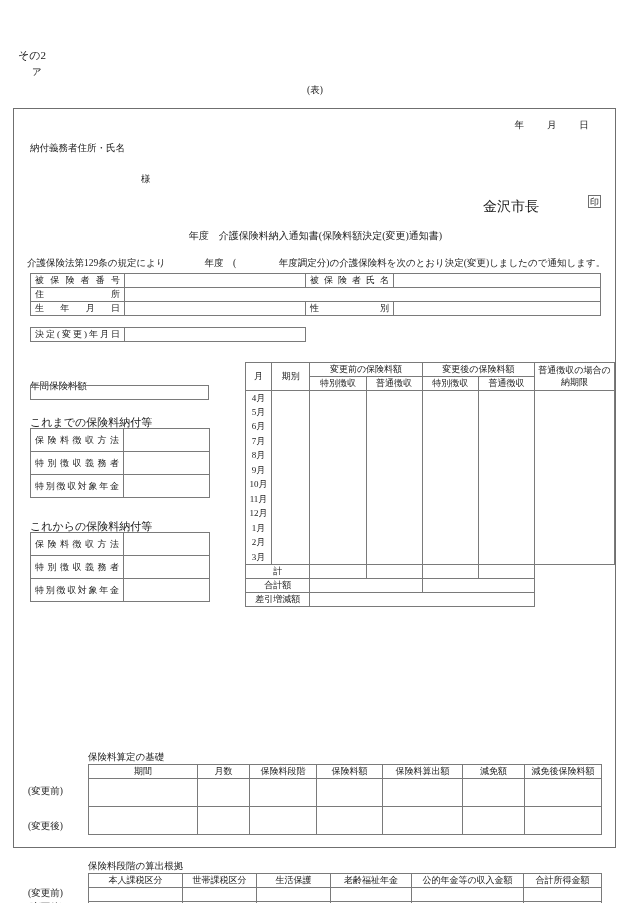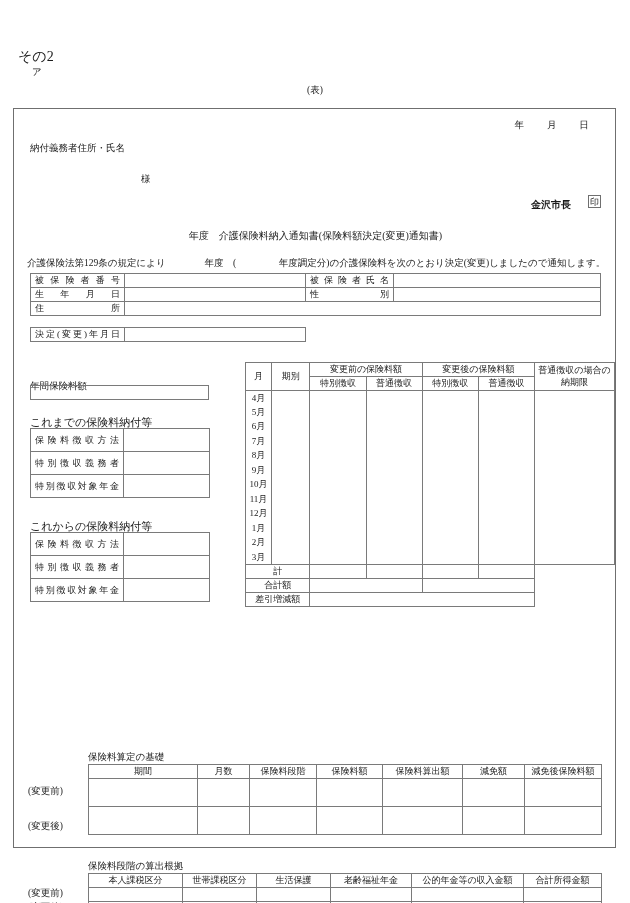--- a/index.html
+++ b/index.html
@@ -19,7 +19,7 @@
   .page { position: absolute; inset: 0; }
 
   
-  .lbl-sono2 { position: absolute; left: 18px; top: 48px; font-size: 14px; }
+  .lbl-sono2 { position: absolute; left: 18px; top: 48px; font-size: 11px; }
   .lbl-a     { position: absolute; left: 32px; top: 66px; font-size: 9.5px; }
   .lbl-omote { position: absolute; left: 0; top: 84px; width: 630px; text-align: center; font-size: 9.5px; }
 

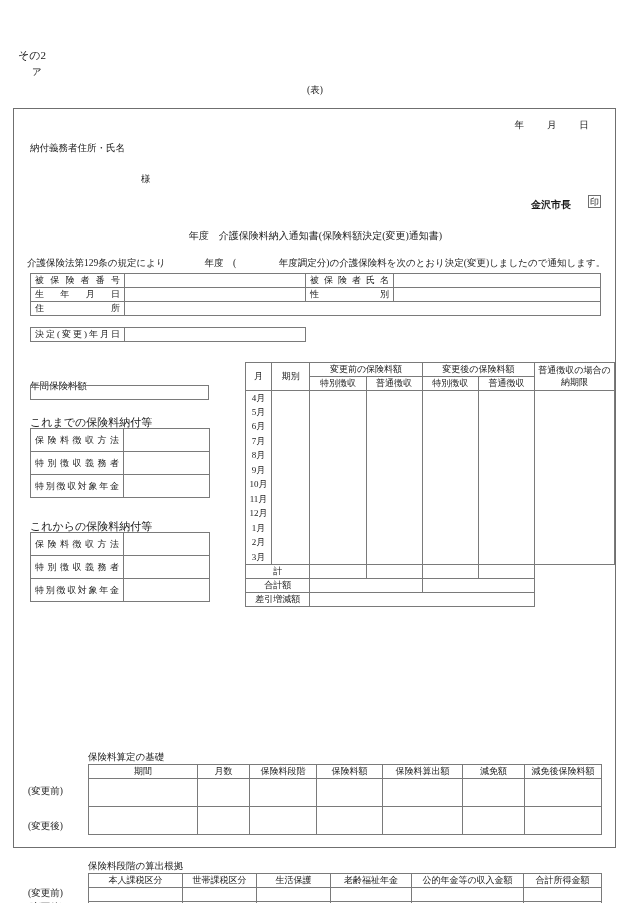--- a/index.html
+++ b/index.html
@@ -41,7 +41,7 @@
 
   .payer-line { position: absolute; left: 16px; top: 33px; font-size: 9.5px; }
   .sama-line  { position: absolute; left: 127px; top: 64px; font-size: 9.5px; }
-  .mayor-line { position: absolute; right: 44px; top: 89px; font-size: 10px; font-weight: bold; }
+  .mayor-line { position: absolute; right: 76px; top: 89px; font-size: 14px; }
   .seal-box {
     position: absolute; right: 14px; top: 86px;
     width: 13px; height: 13px;

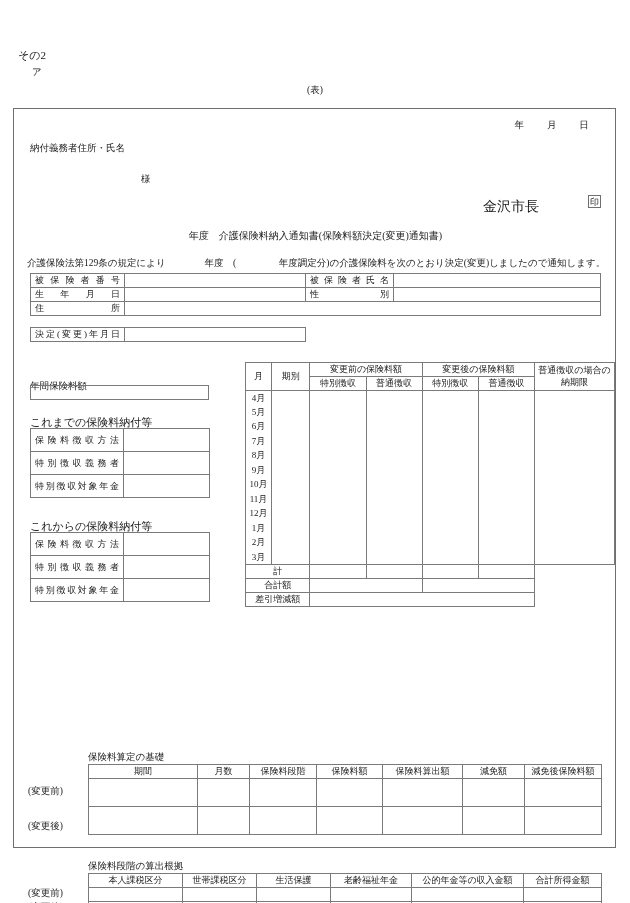--- a/index.html
+++ b/index.html
@@ -173,14 +173,14 @@
           <td style="width:207px"></td>
         </tr>
         <tr>
-          <td class="lbl-cell">生年月日</td>
-          <td></td>
-          <td class="lbl-cell">性別</td>
-          <td></td>
-        </tr>
-        <tr>
           <td class="lbl-cell">住所</td>
           <td colspan="3"></td>
+        </tr>
+        <tr>
+          <td class="lbl-cell">生年月日</td>
+          <td></td>
+          <td class="lbl-cell">性別</td>
+          <td></td>
         </tr>
       </tbody>
     </table>

